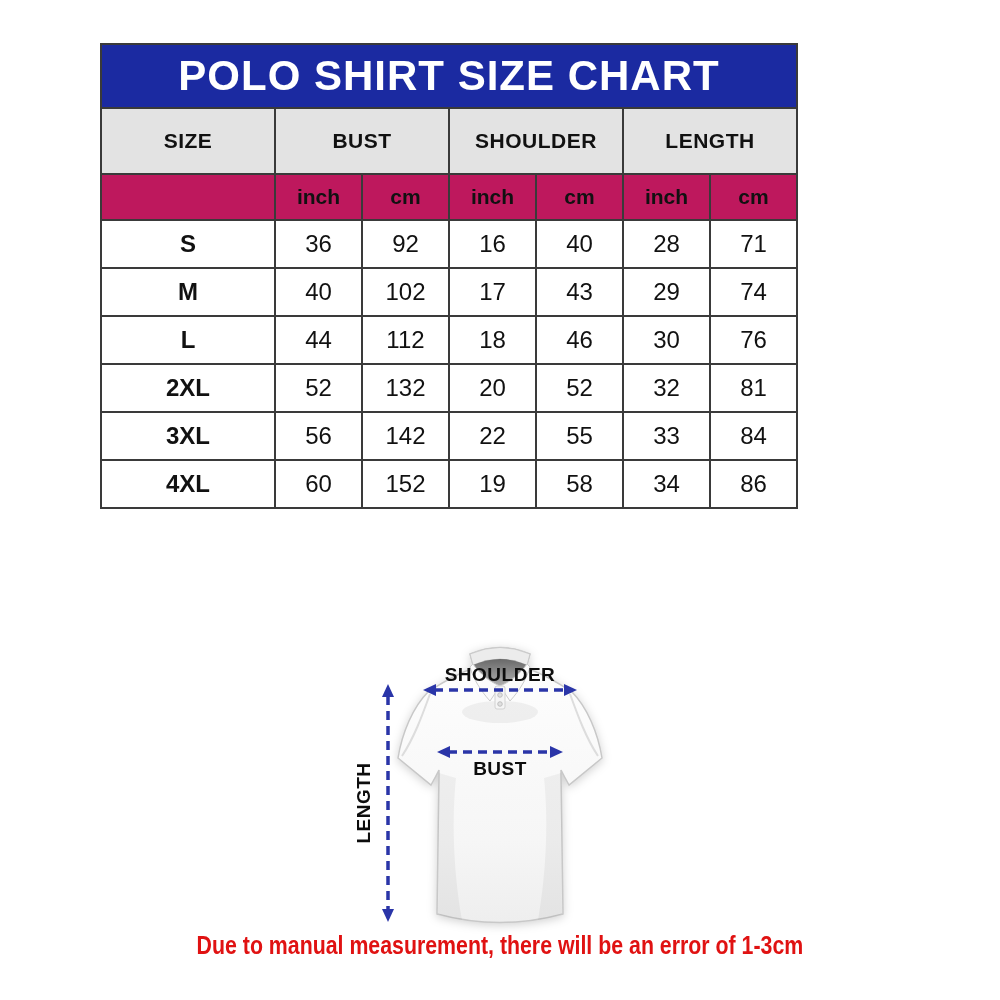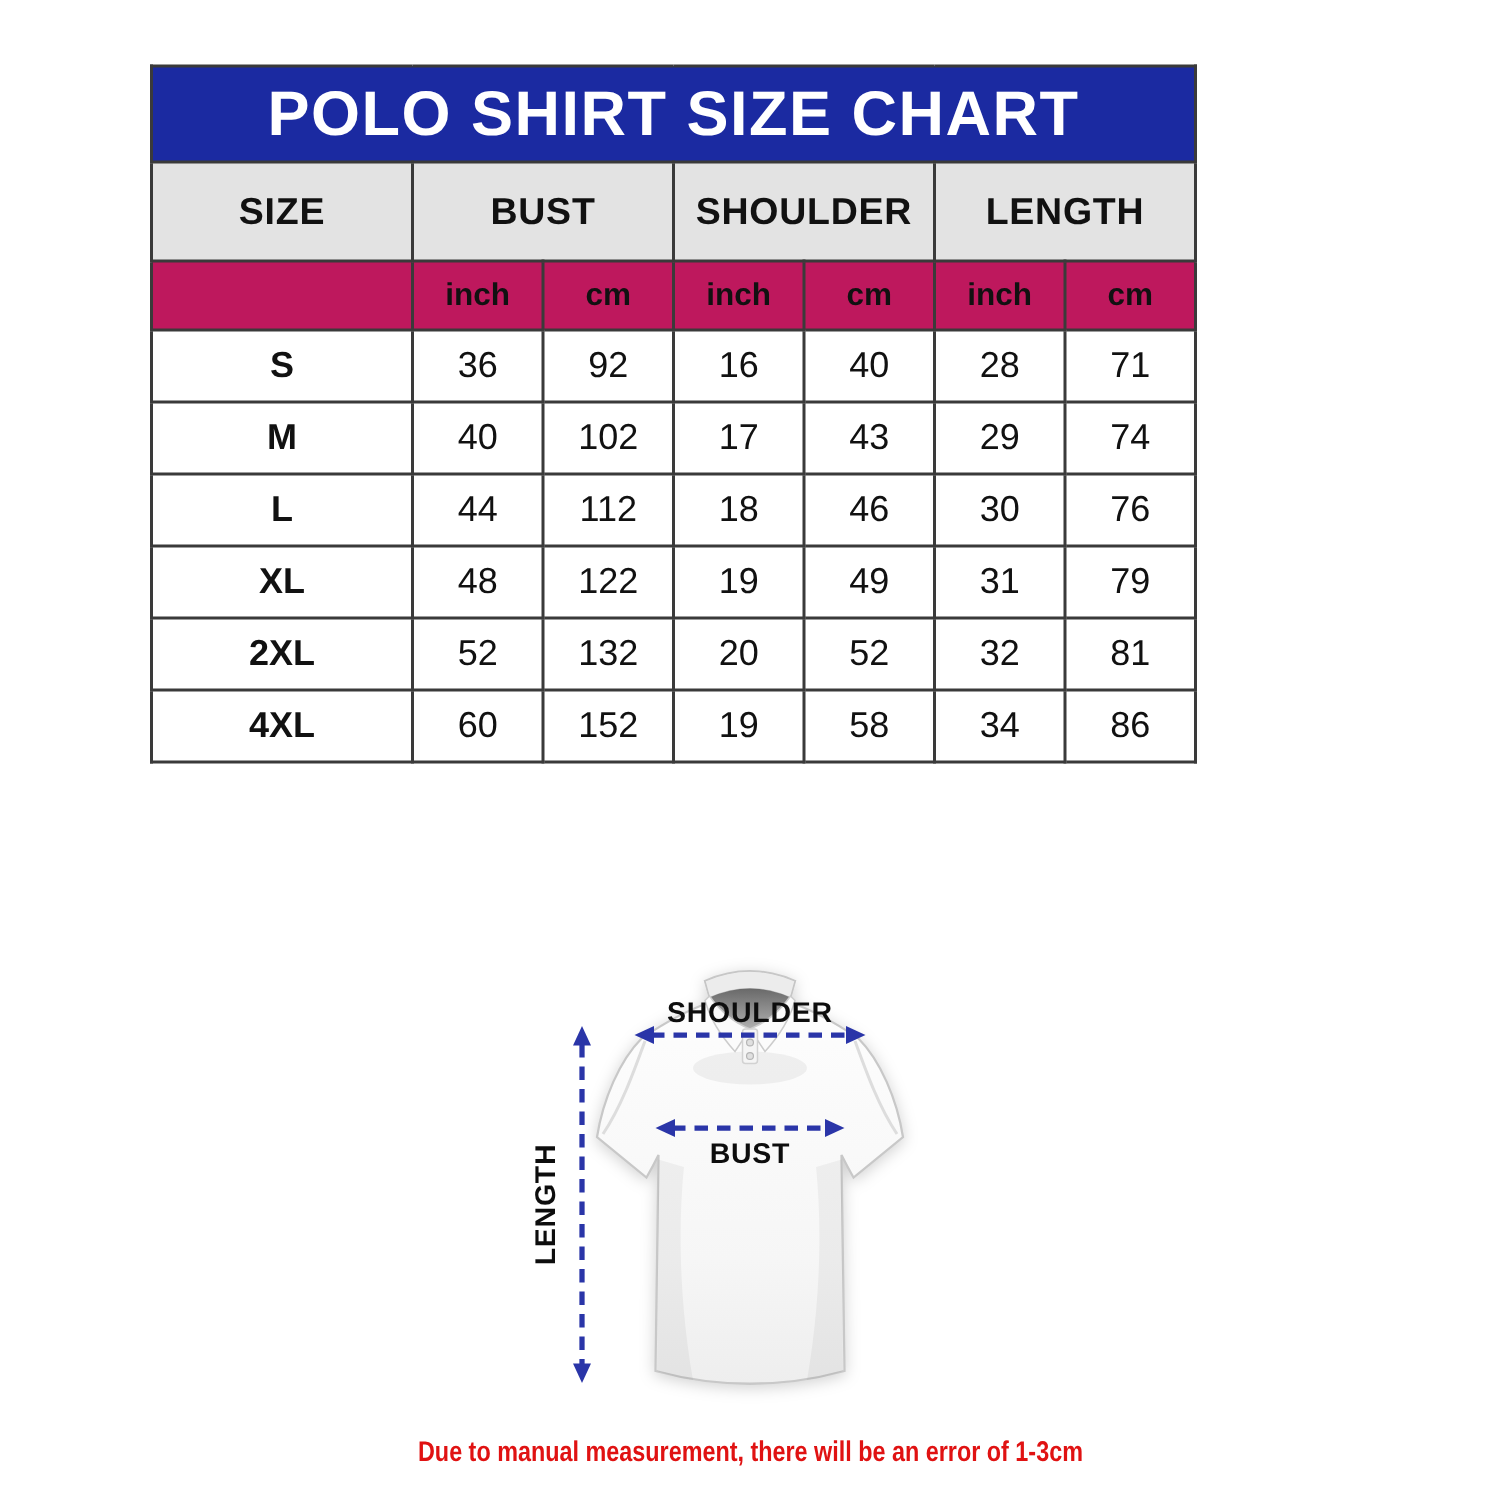--- a/index.html
+++ b/index.html
@@ -40,7 +40,7 @@
   }
   .group-cell {
     background: #e3e3e3;
-    font-size: 25px;
+    font-size: 21px;
     font-weight: bold;
     letter-spacing: 0.5px;
     height: 64px;

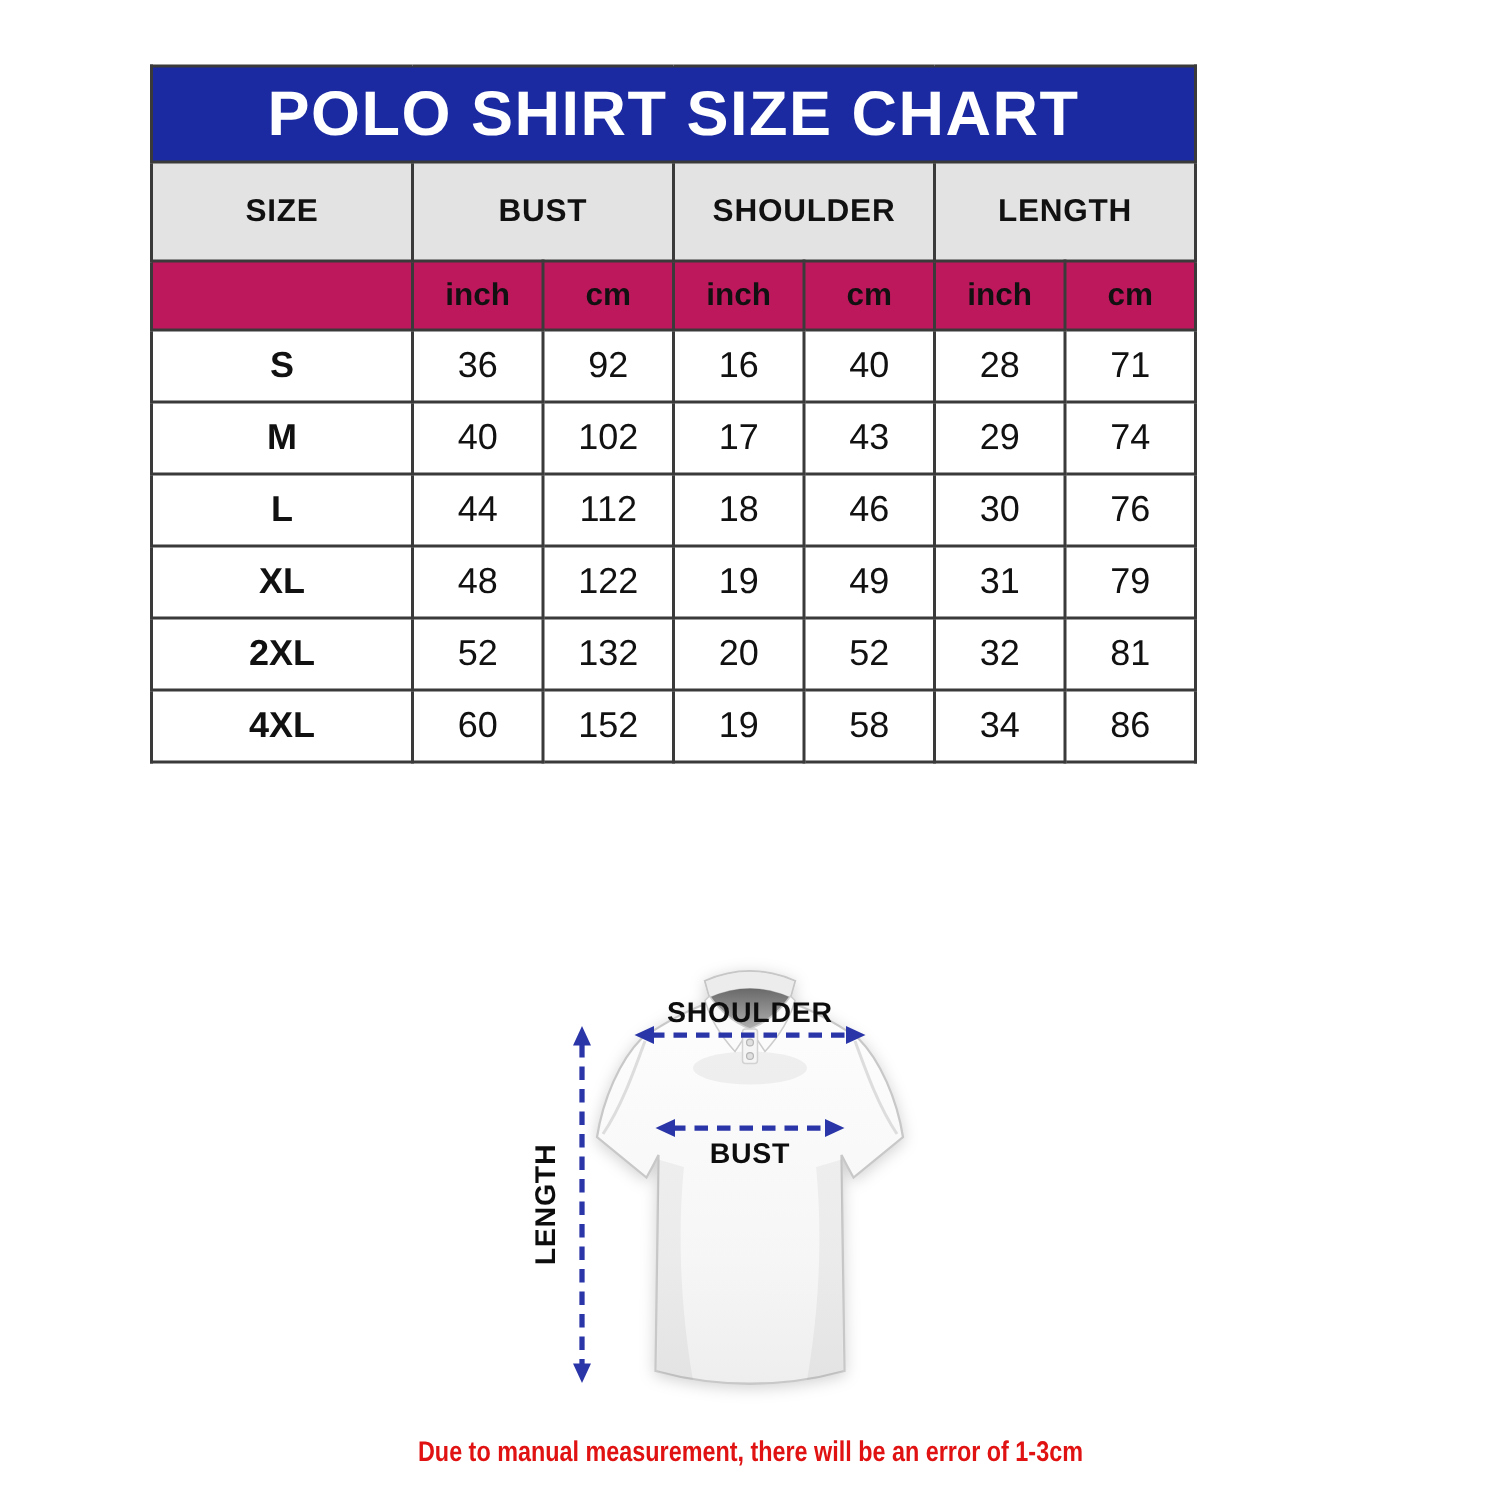--- a/index.html
+++ b/index.html
@@ -169,15 +169,6 @@
       <td class="val-cell">76</td>
     </tr>
         <tr>
-      <td class="size-cell">XL</td>
-      <td class="val-cell">48</td>
-      <td class="val-cell">122</td>
-      <td class="val-cell">19</td>
-      <td class="val-cell">49</td>
-      <td class="val-cell">31</td>
-      <td class="val-cell">79</td>
-    </tr>
-        <tr>
       <td class="size-cell">2XL</td>
       <td class="val-cell">52</td>
       <td class="val-cell">132</td>

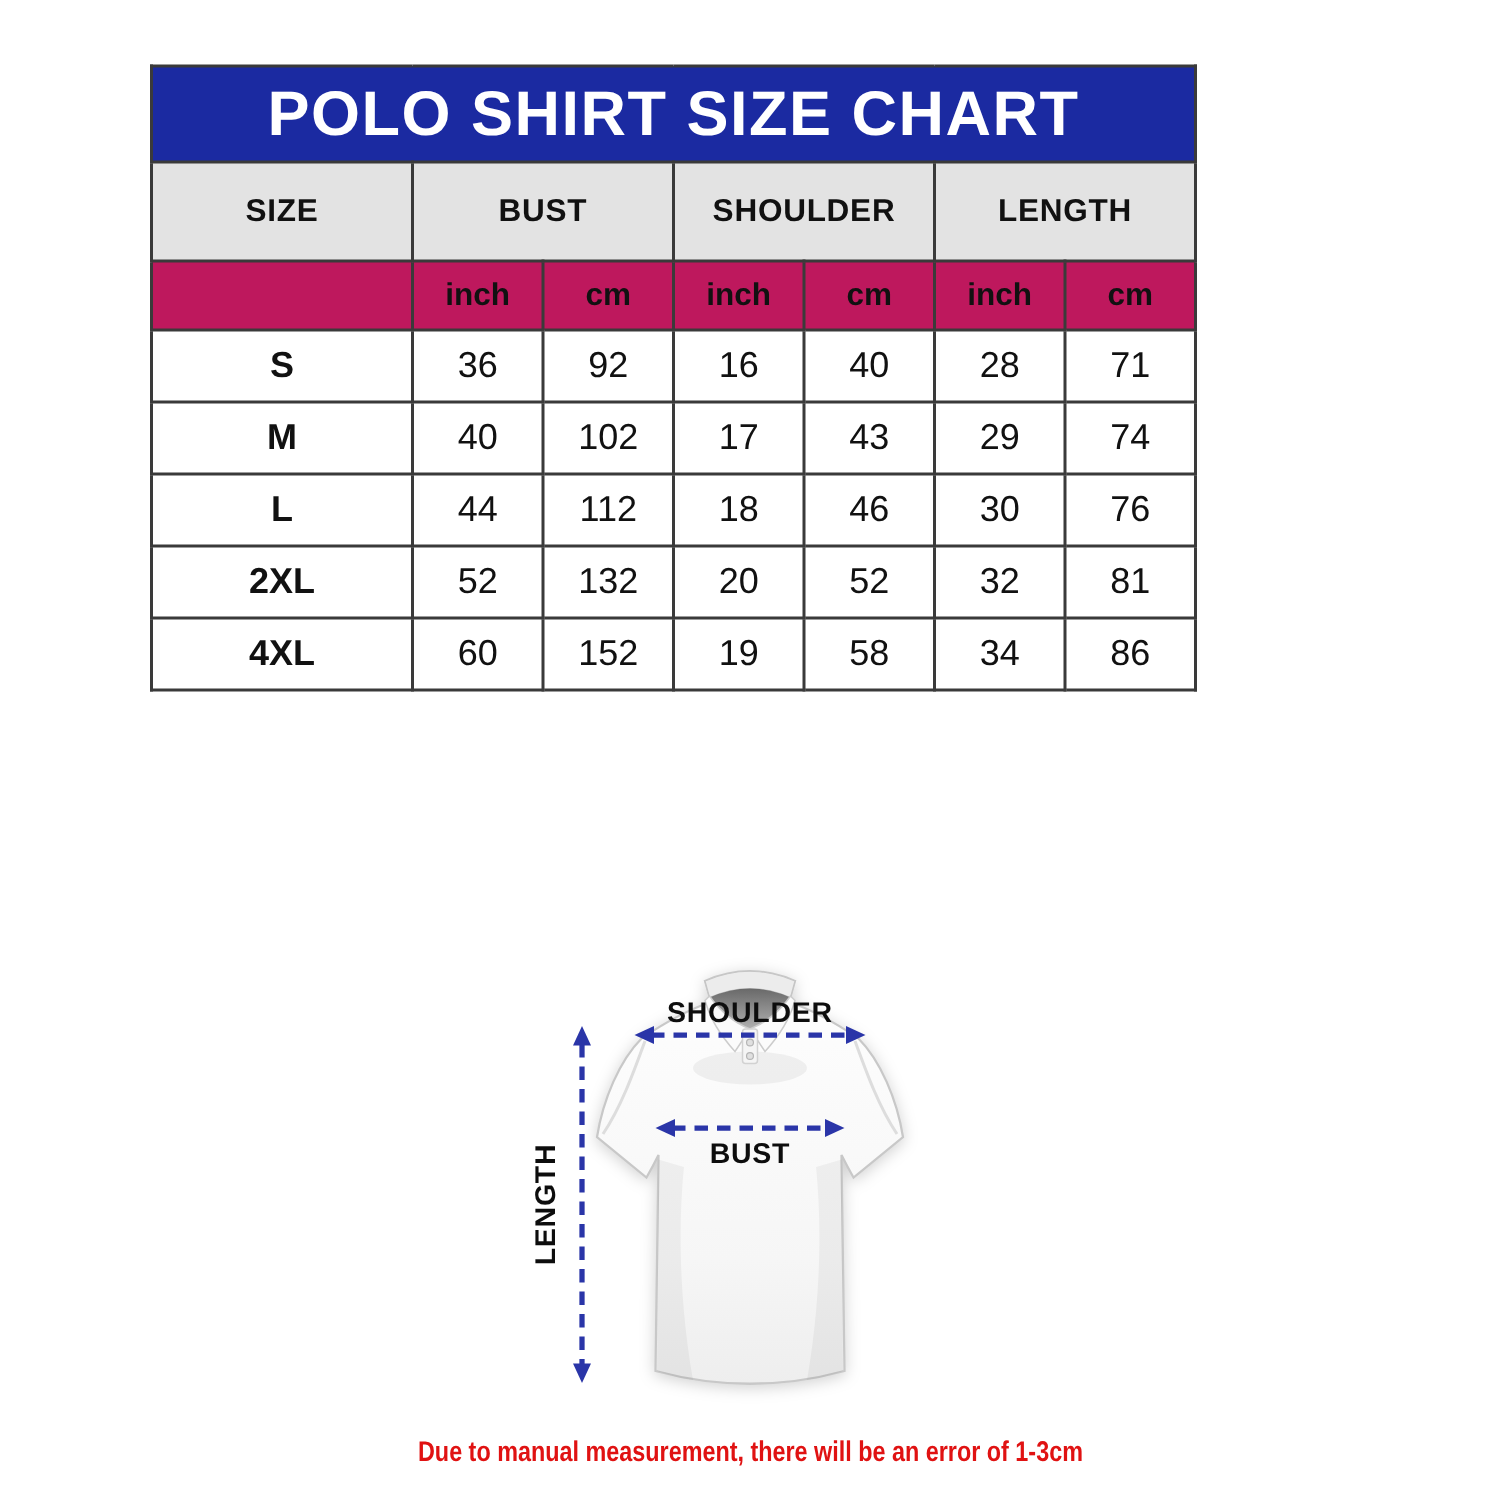--- a/index.html
+++ b/index.html
@@ -178,6 +178,15 @@
       <td class="val-cell">81</td>
     </tr>
         <tr>
+      <td class="size-cell">3XL</td>
+      <td class="val-cell">56</td>
+      <td class="val-cell">142</td>
+      <td class="val-cell">22</td>
+      <td class="val-cell">55</td>
+      <td class="val-cell">33</td>
+      <td class="val-cell">84</td>
+    </tr>
+        <tr>
       <td class="size-cell">4XL</td>
       <td class="val-cell">60</td>
       <td class="val-cell">152</td>

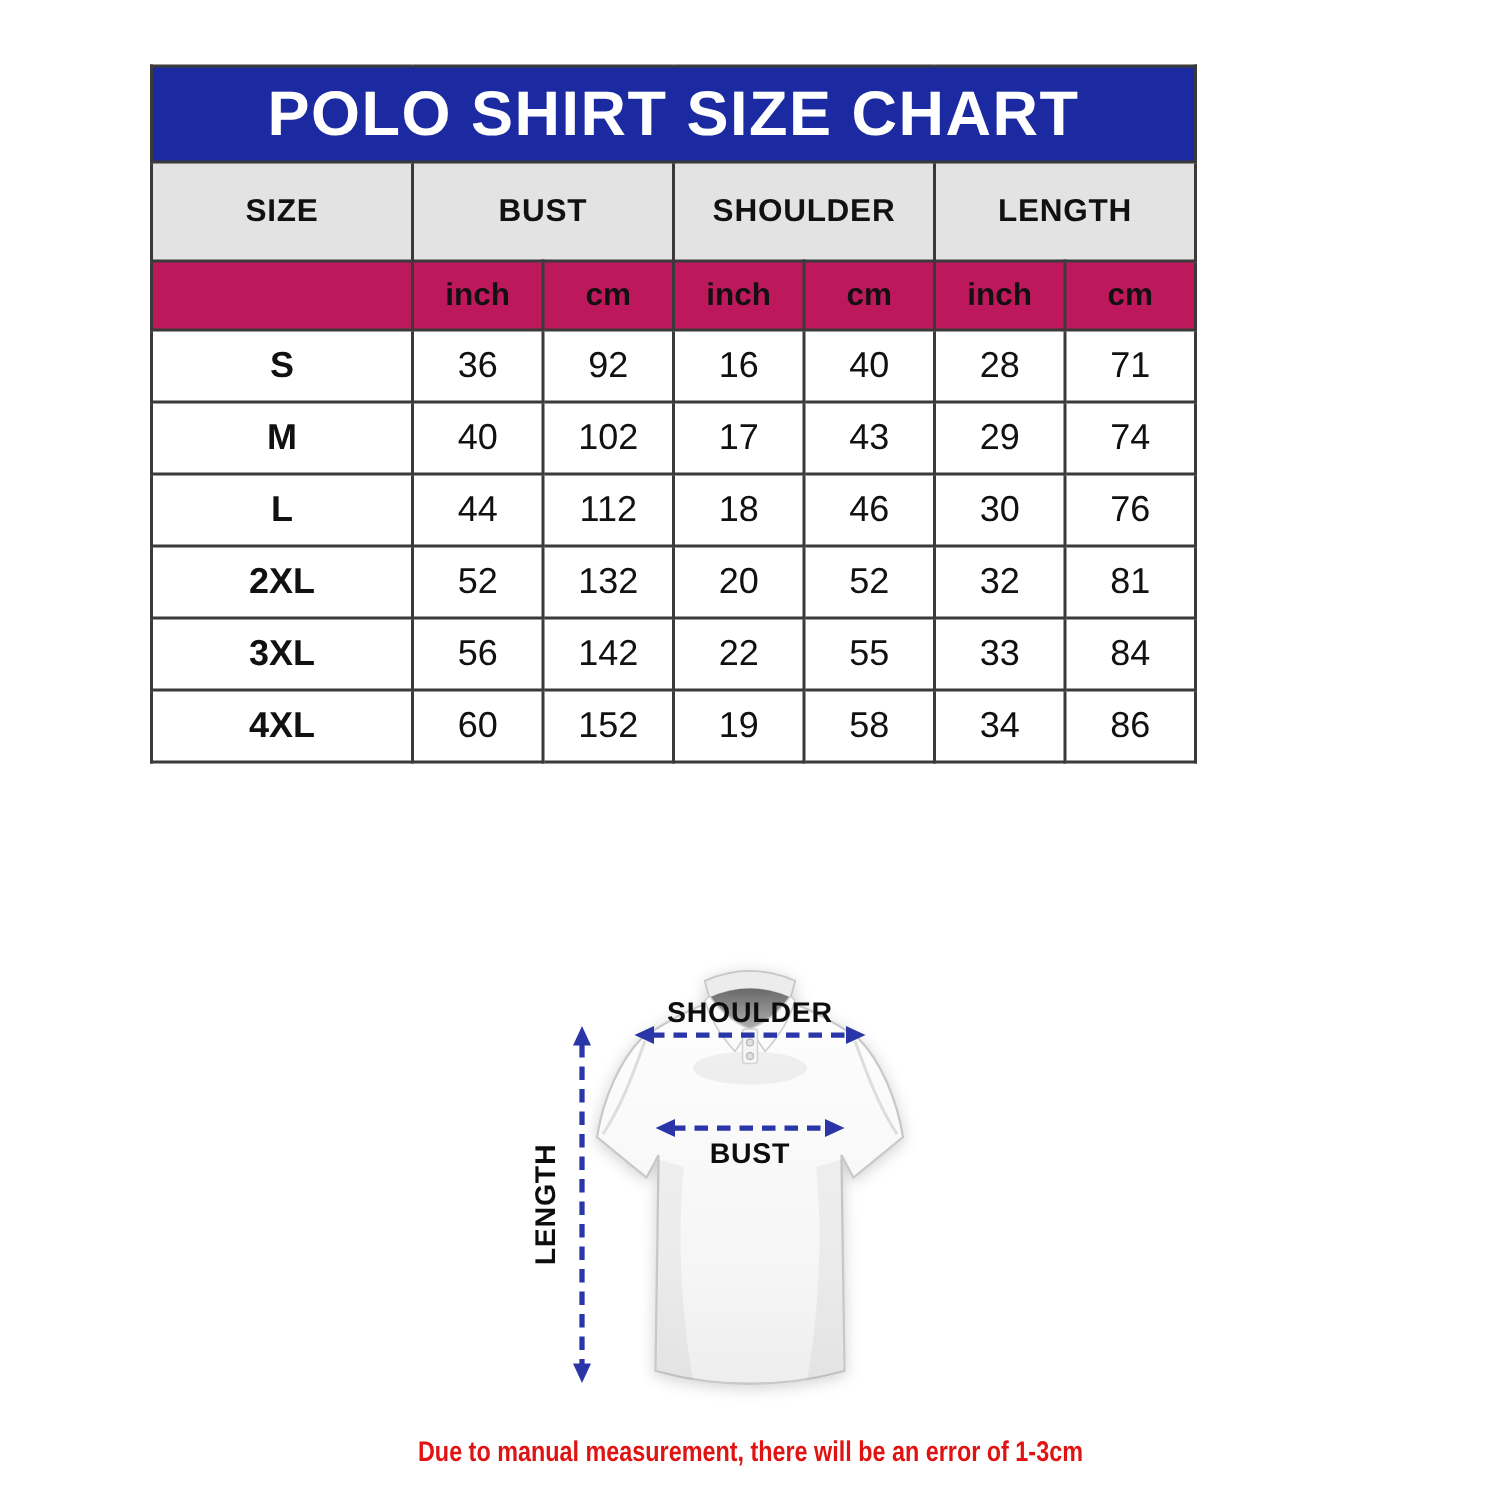--- a/index.html
+++ b/index.html
@@ -91,12 +91,12 @@
   .note {
     position: absolute;
     left: 0;
-    top: 958px;
+    top: 930px;
     width: 1000px;
     text-align: center;
     color: #e01212;
     font-weight: bold;
-    font-size: 19px;
+    font-size: 26px;
     white-space: nowrap;
   }
   .note .squeeze {

